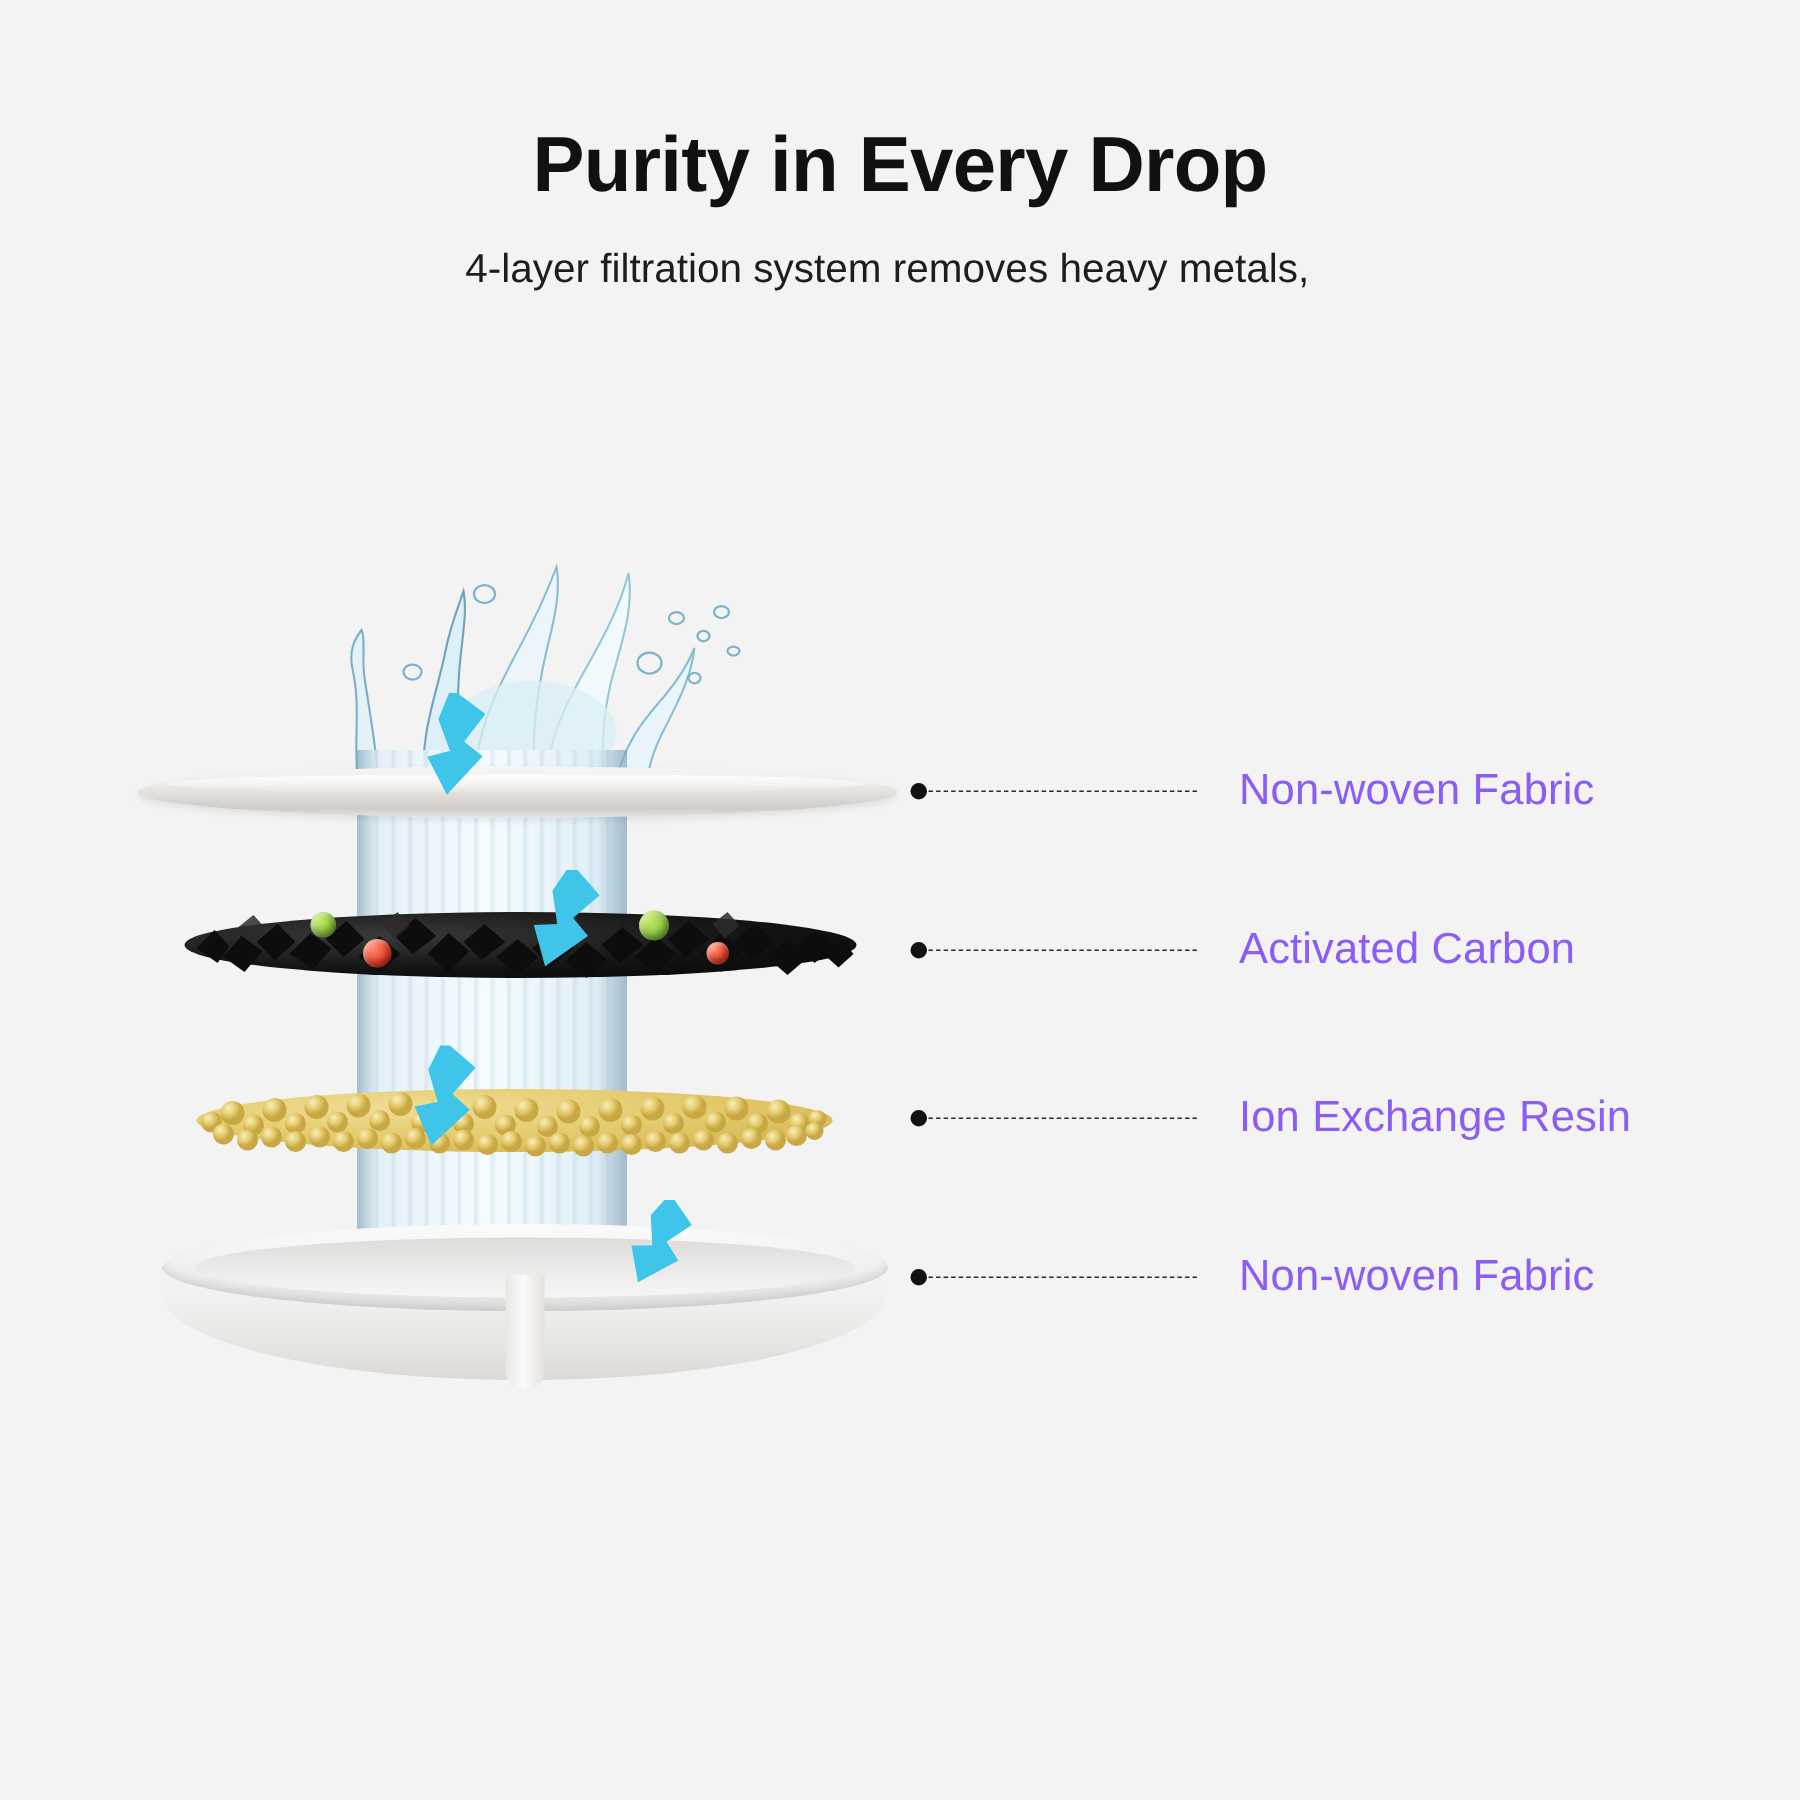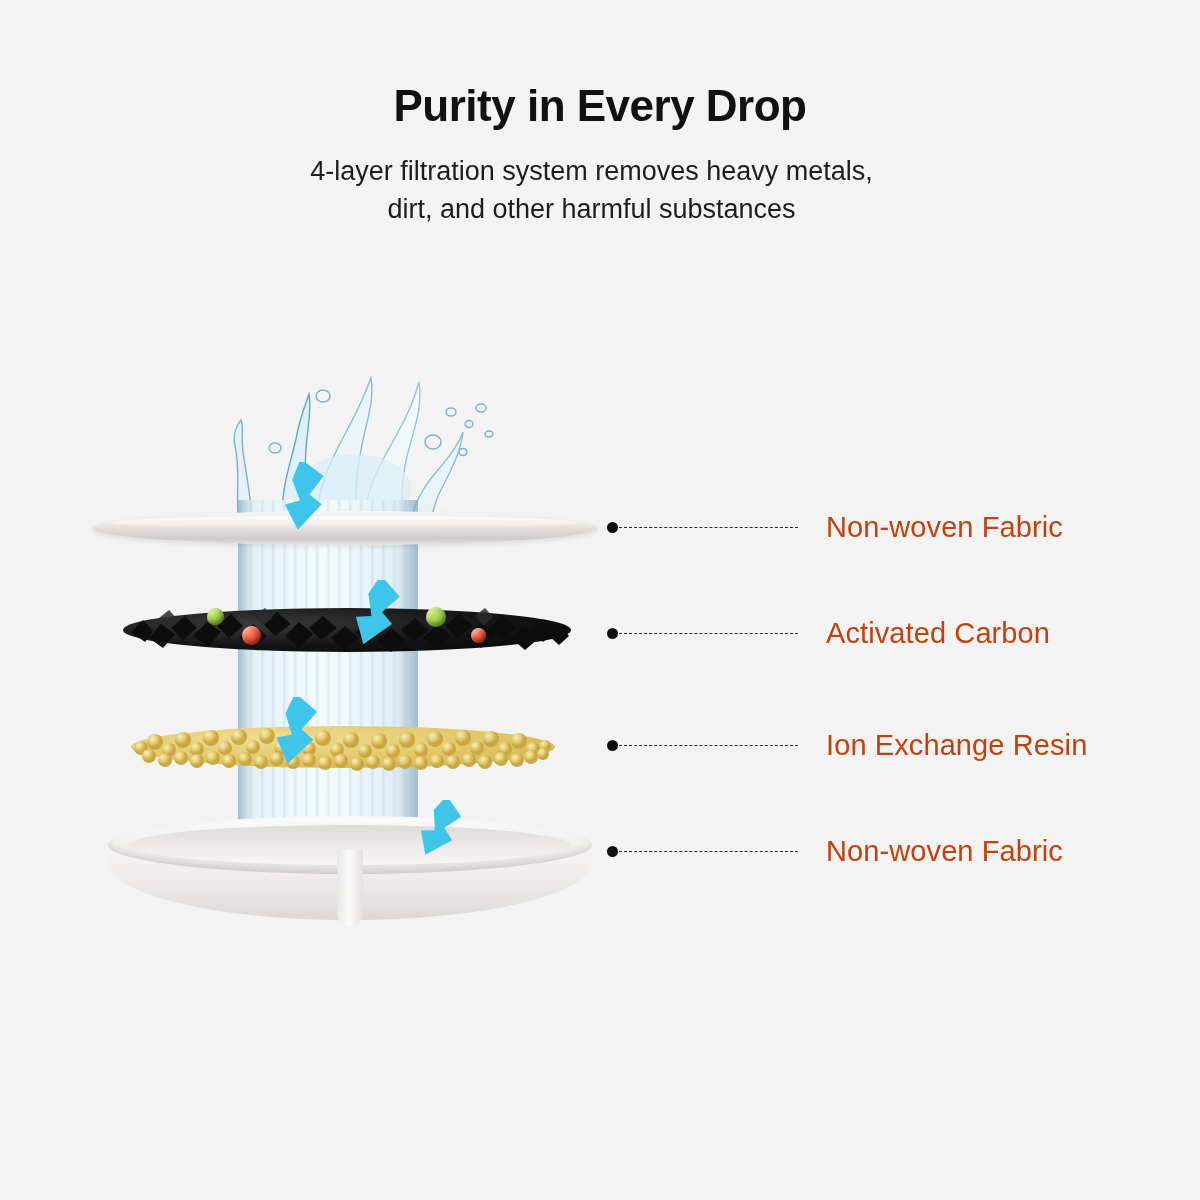--- a/index.html
+++ b/index.html
@@ -24,7 +24,7 @@
     padding-top: 82px;
   }
   .title {
-    font-size: 44px;
+    font-size: 52px;
     font-weight: 700;
     color: #111111;
     letter-spacing: -0.5px;

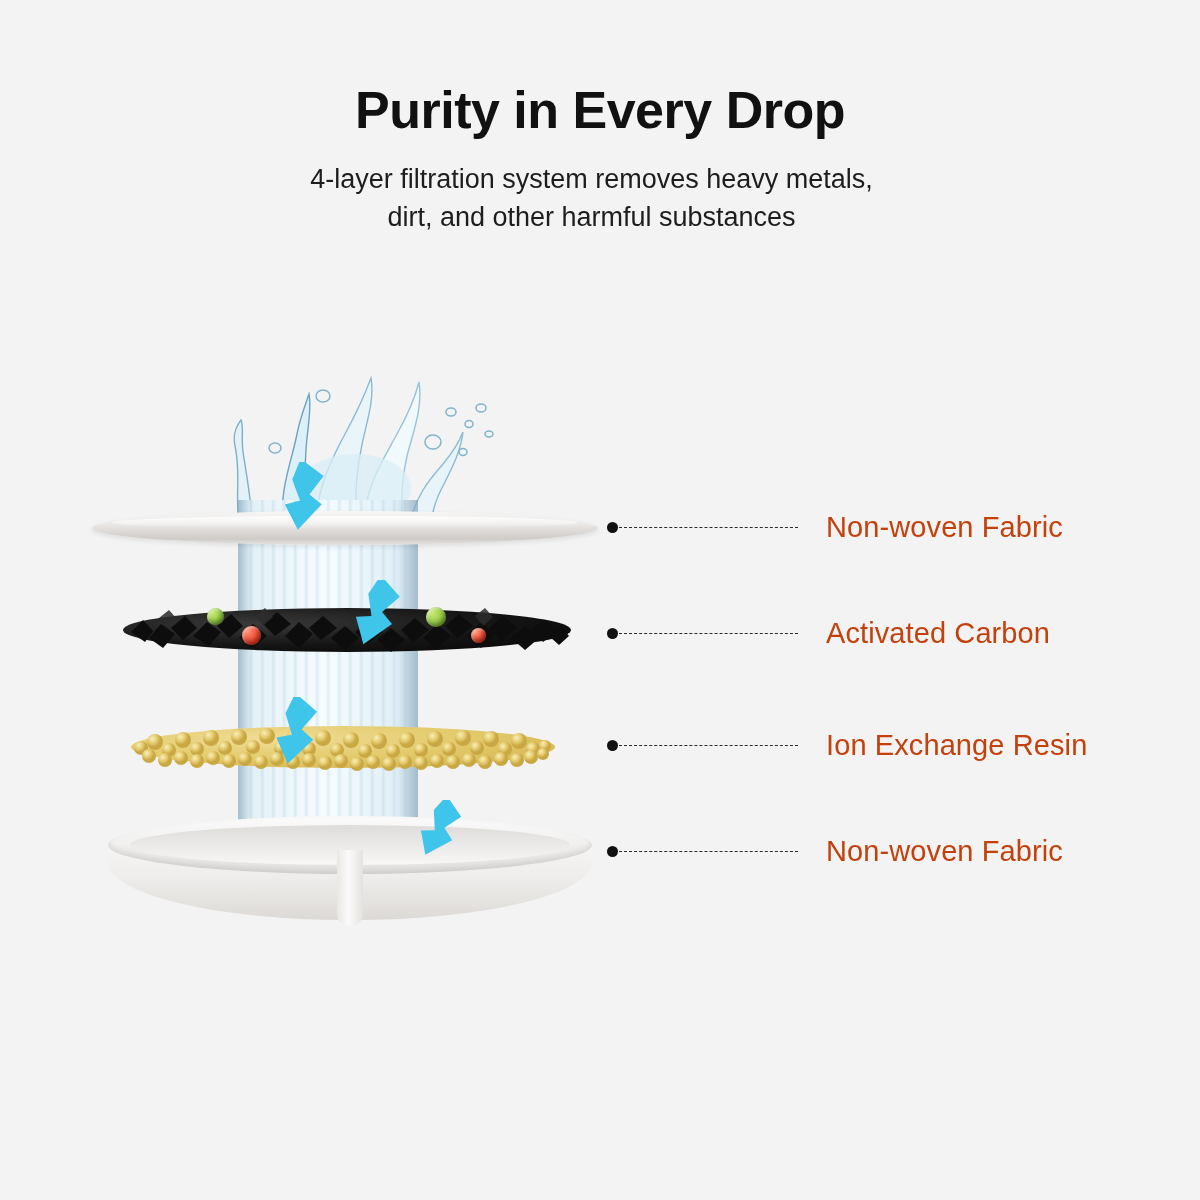--- a/index.html
+++ b/index.html
@@ -227,7 +227,6 @@
   <h1 class="title">Purity in Every Drop</h1>
   <p class="subtitle">
     <span class="sub-line">4-layer filtration system removes heavy metals,</span>
-    <span class="sub-line">dirt, and other harmful substances</span>
   </p>
 </div>
 

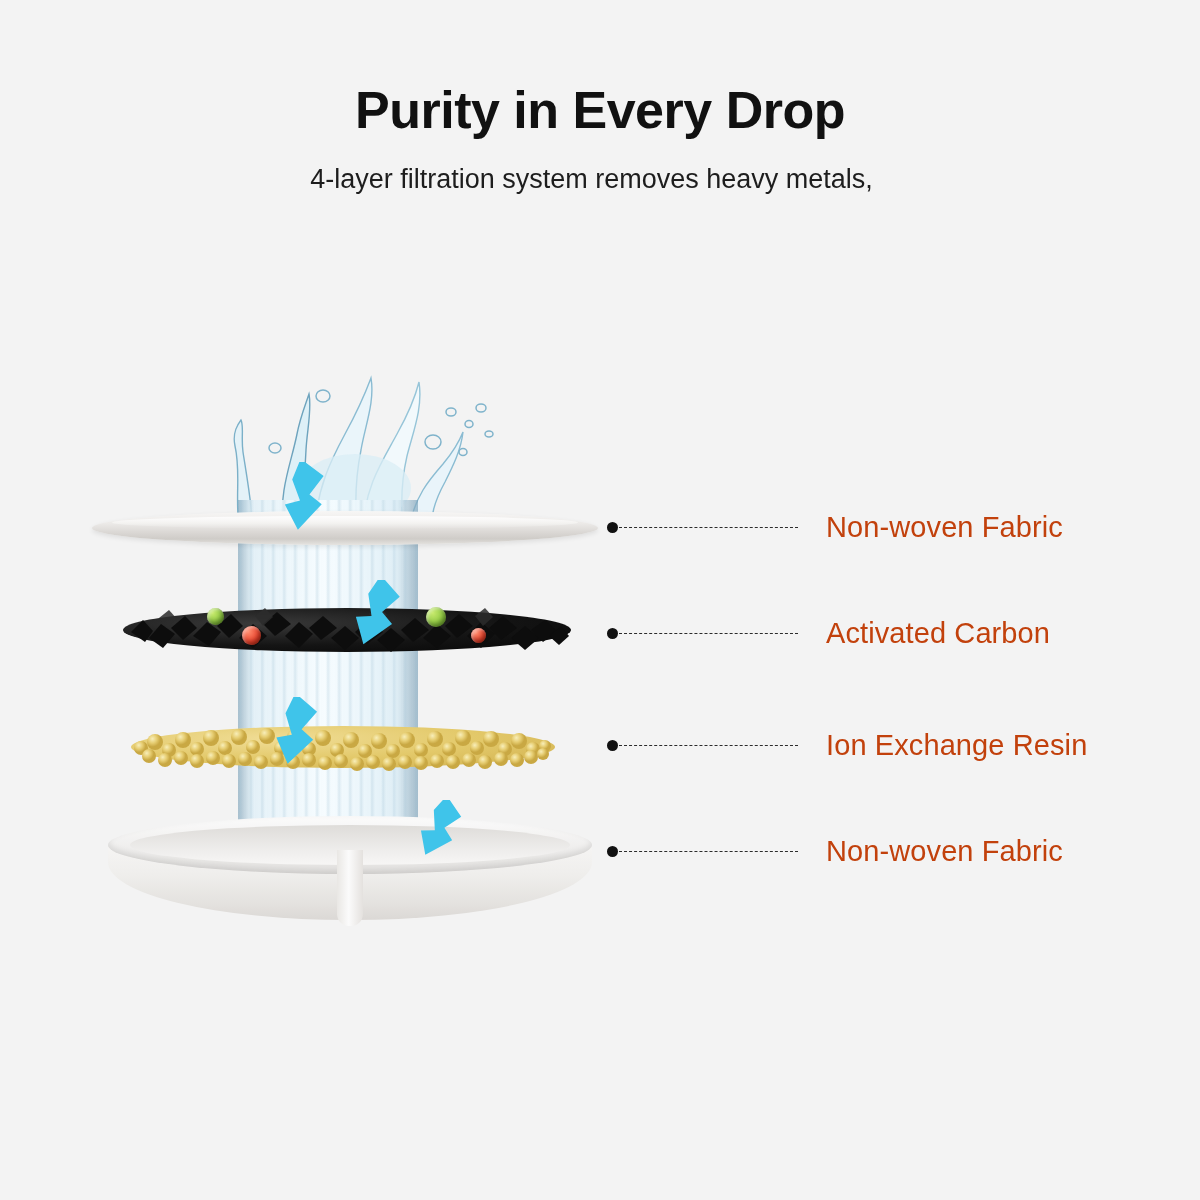--- a/index.html
+++ b/index.html
@@ -215,7 +215,7 @@
     margin-left: 28px;
     font-size: 29px;
     font-weight: 400;
-    color: #c2410c;
+    color: #8b5cf6;
     white-space: nowrap;
     letter-spacing: 0.1px;
   }

